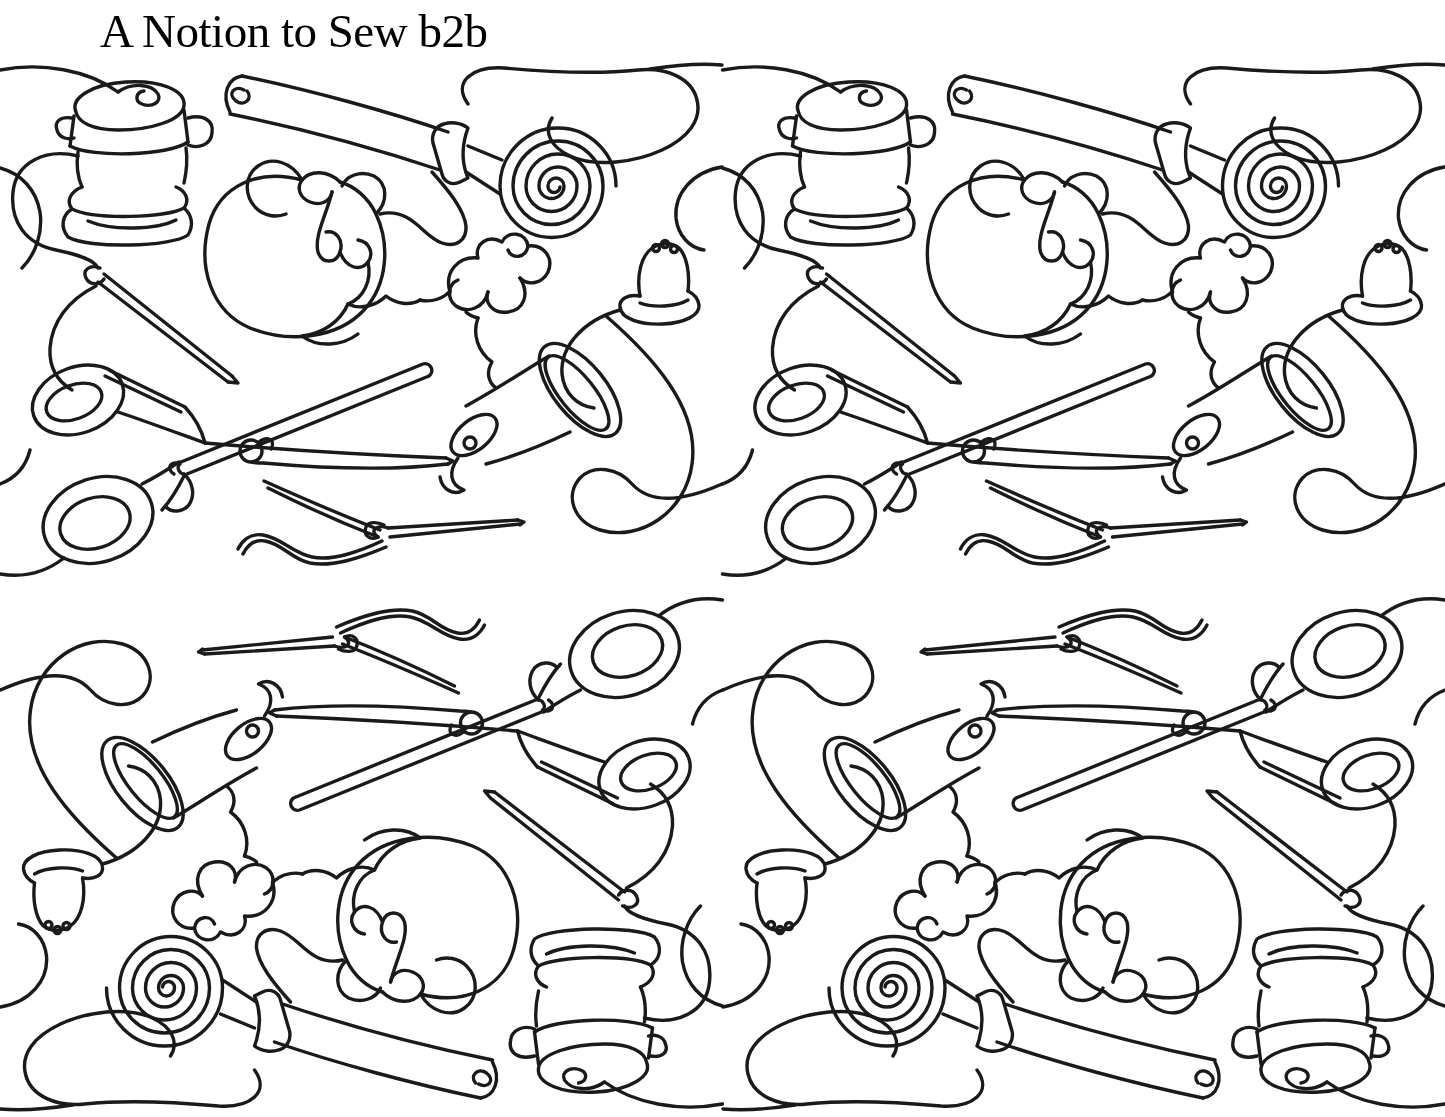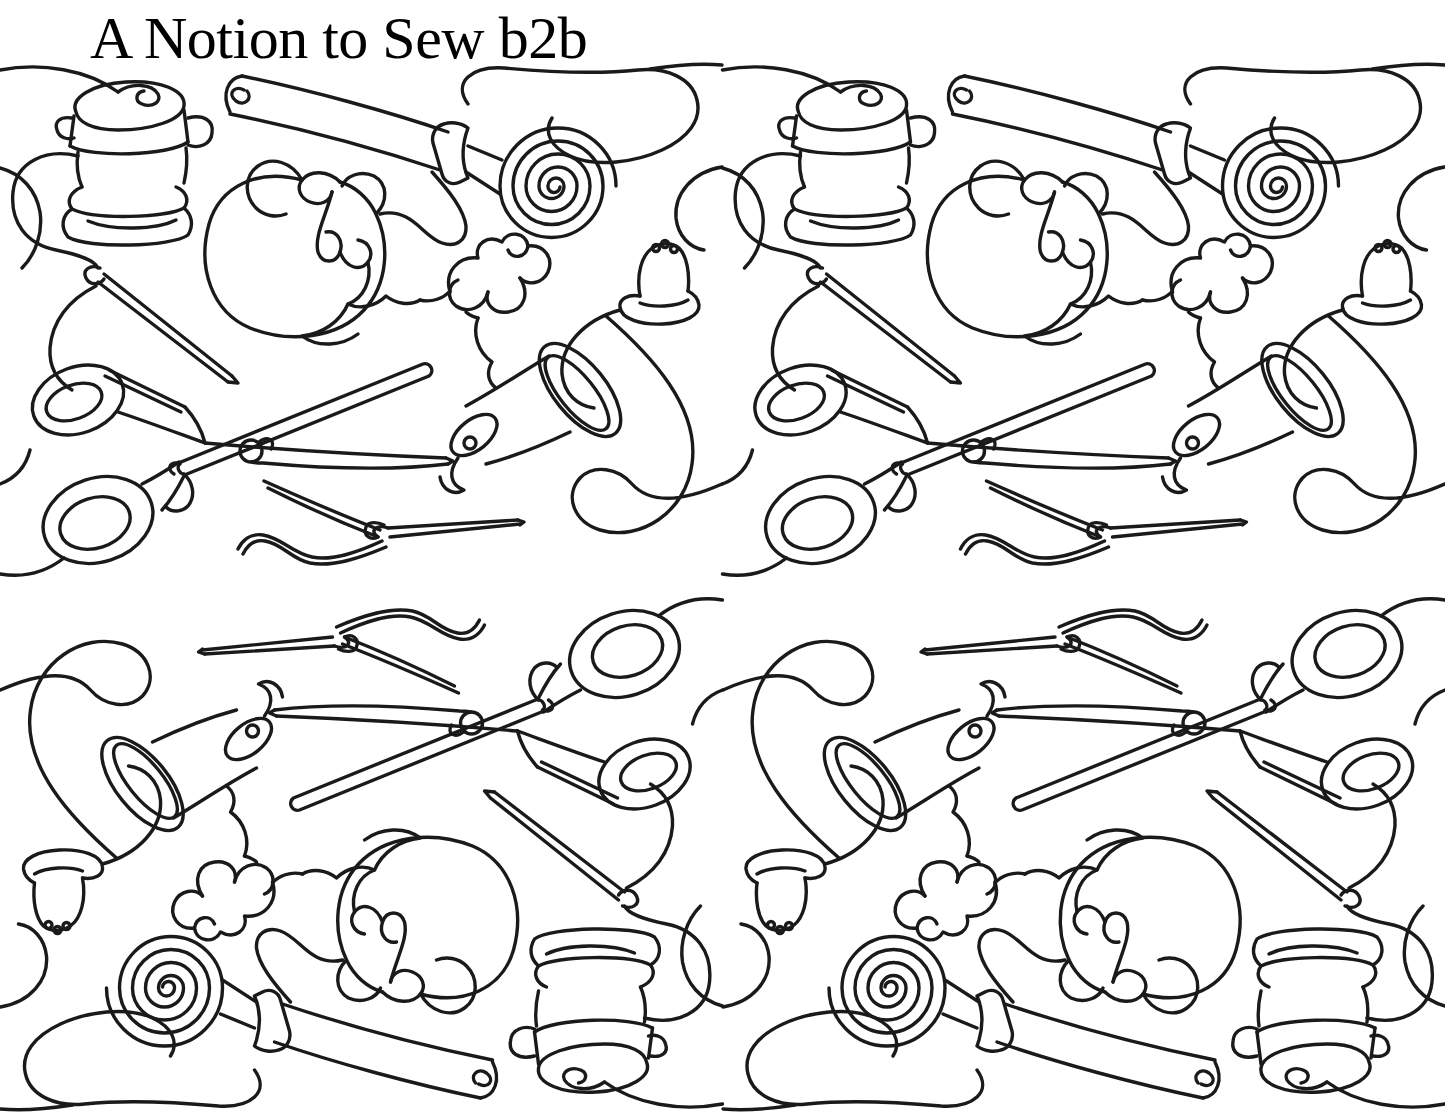--- a/index.html
+++ b/index.html
@@ -12,9 +12,9 @@
   }
   .page { width: 1445px; height: 1117px; position: relative; background: #ffffff; }
   h1.pattern-title {
-    position: absolute; left: 90px; top: 4px; margin: 0;
+    position: absolute; left: 100px; top: 4px; margin: 0;
     font-family: "Liberation Serif", serif;
-    font-size: 60px; font-weight: 400; color: #000000;
+    font-size: 47px; font-weight: 400; color: #000000;
     letter-spacing: -0.5px; white-space: nowrap;
   }
   svg.pantograph { position: absolute; left: 0; top: 60px; display: block; }

